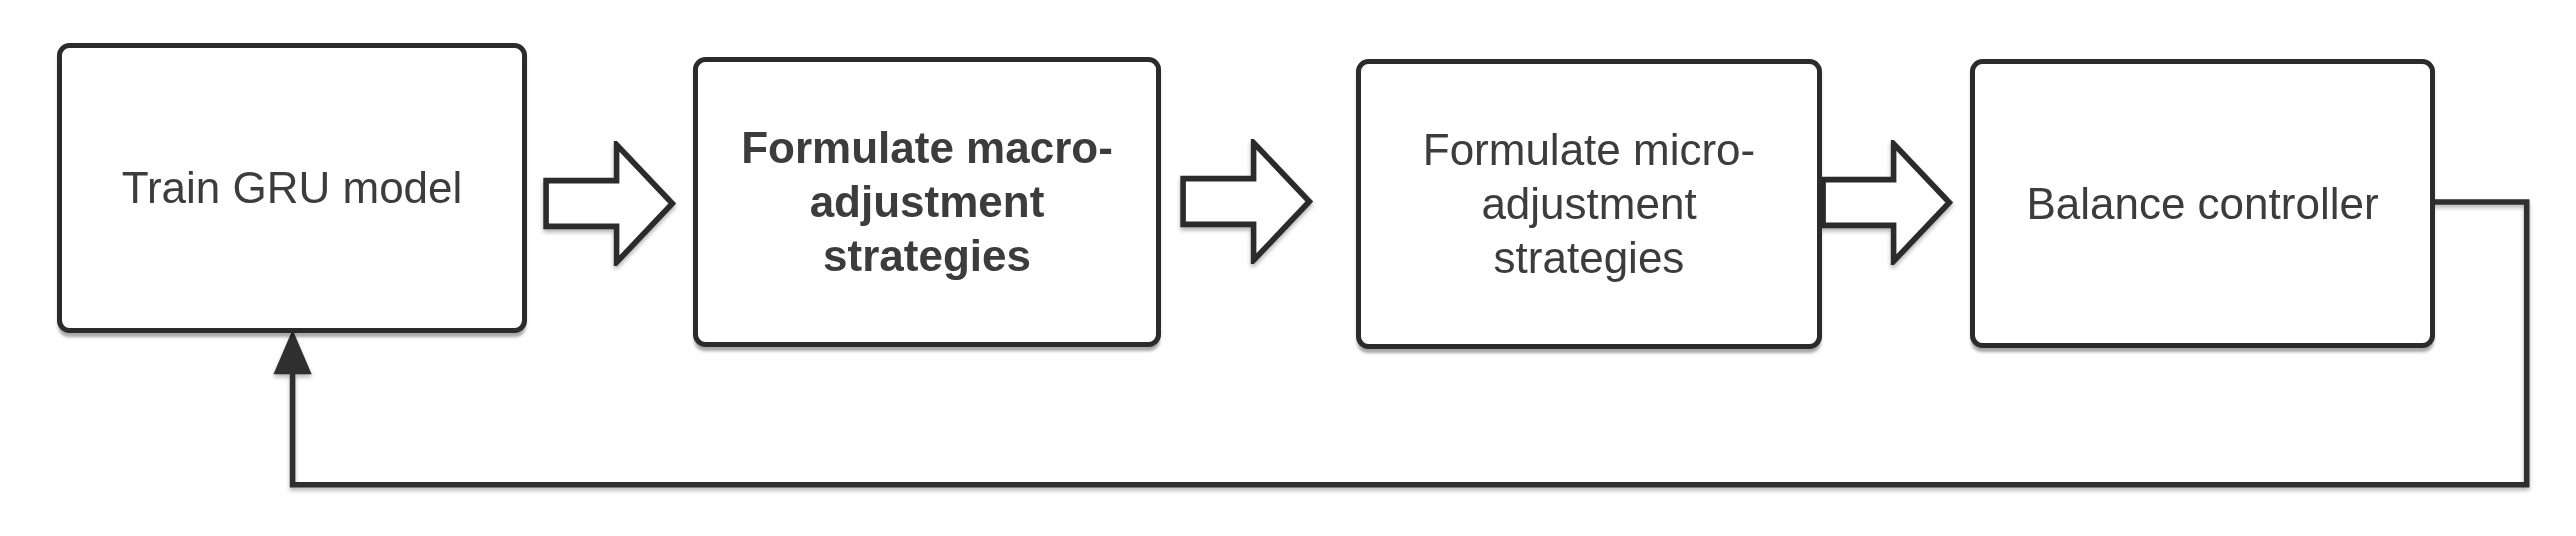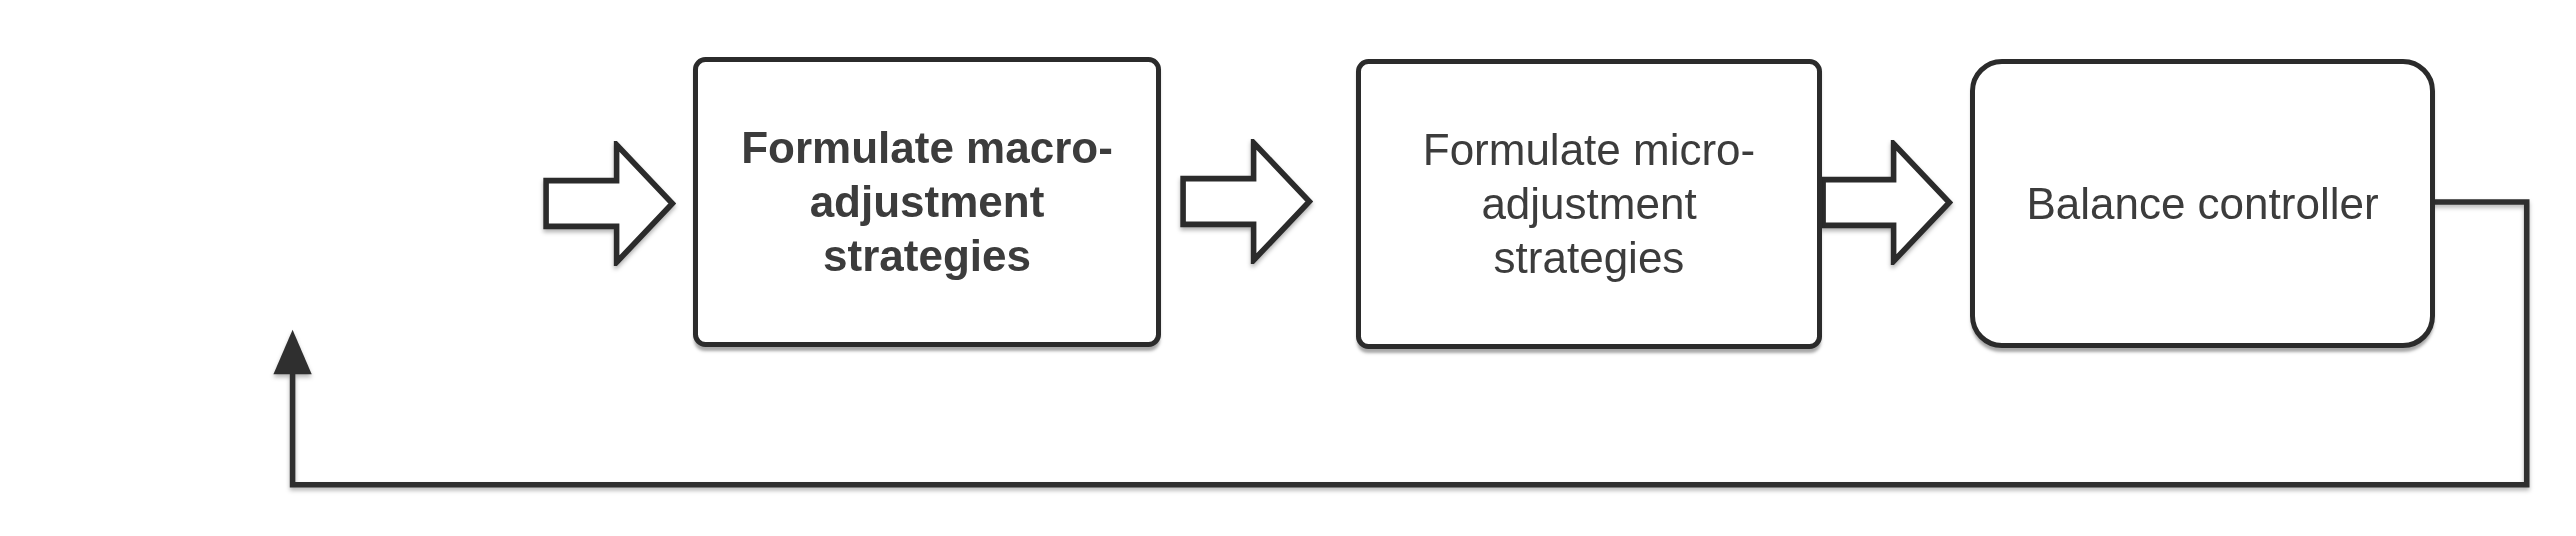--- a/index.html
+++ b/index.html
@@ -71,6 +71,9 @@
     <polygon points="441,606 503,606 472,534" fill="#2f2f2f" stroke="none"></polygon>
   </svg>
 
+  <div class="node node-1">
+    <span class="label">Train GRU model</span>
+  </div>
 
   <div class="node node-2">
     <span class="label">Formulate macro-

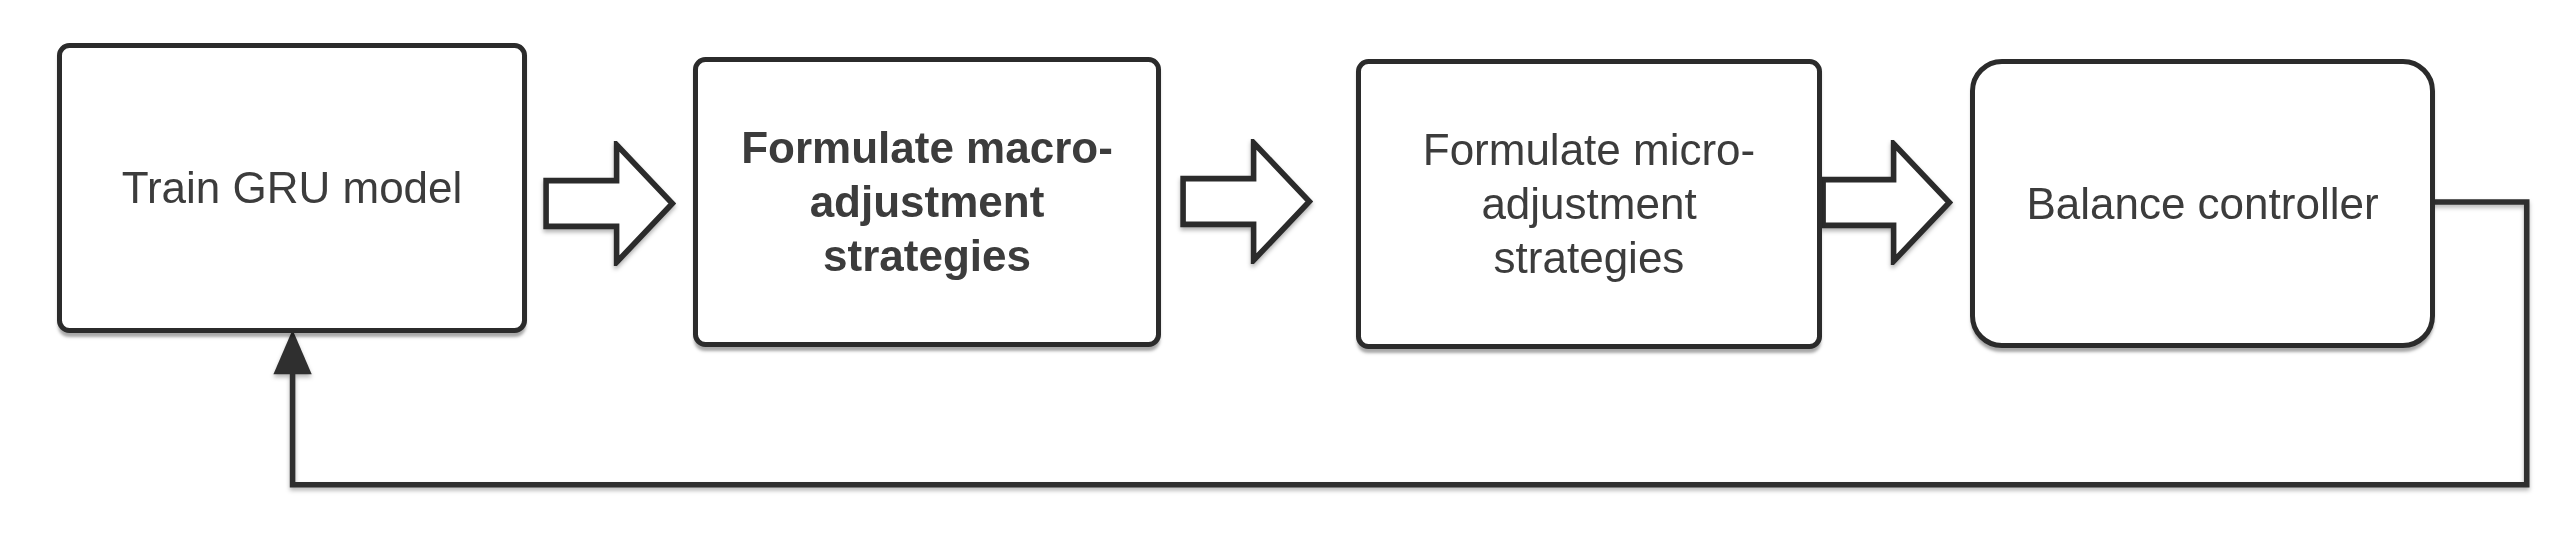--- a/index.html
+++ b/index.html
@@ -39,7 +39,7 @@
   .node-1 { left: 57px;  top: 43px; width: 470px; height: 290px; }
   .node-2 { left: 693px; top: 57px; width: 468px; height: 290px; font-weight: bold; }
   .node-3 { left: 1334px; top: 59px; width: 466px; height: 290px; margin-left: 22px; }
-  .node-4 { left: 1970px; top: 59px; width: 465px; height: 289px; border-radius: 32px; }
+  .node-4 { left: 1970px; top: 59px; width: 465px; height: 289px; }
 
   .block-arrow {
     position: absolute;

